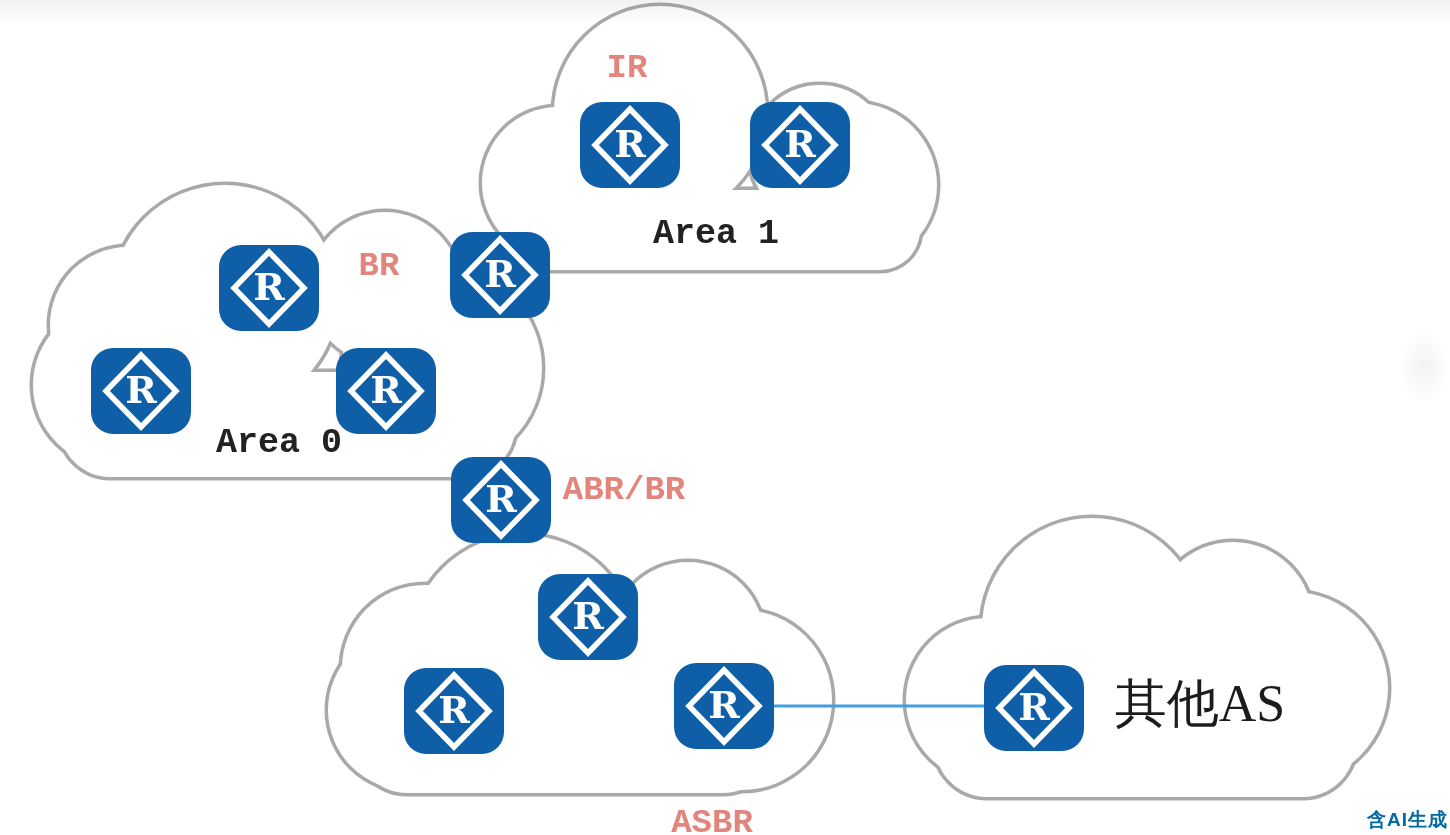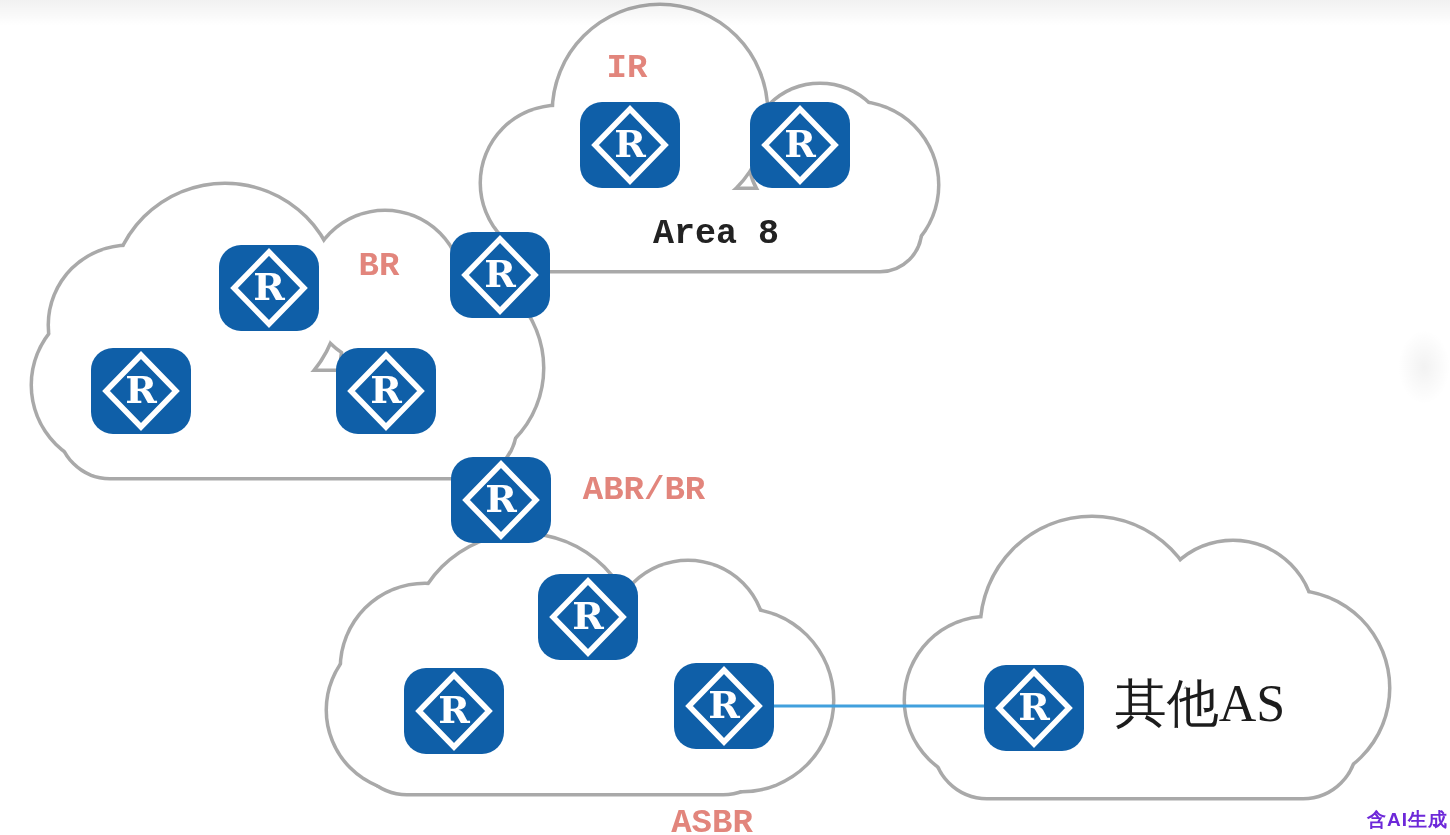--- a/index.html
+++ b/index.html
@@ -182,7 +182,7 @@
   <div class="lbl red" style="left:644px;top:490px">ABR/BR</div>
   <div class="lbl red" style="left:712px;top:823px">ASBR</div>
 
-  <div class="lbl dark" style="left:716px;top:234px">Area 8</div>
+  <div class="lbl dark" style="left:716px;top:234px">Area 1</div>
   <div class="lbl cjk" style="left:1200px;top:704px">其他AS</div>
 
   <div class="watermark">含AI生成</div>

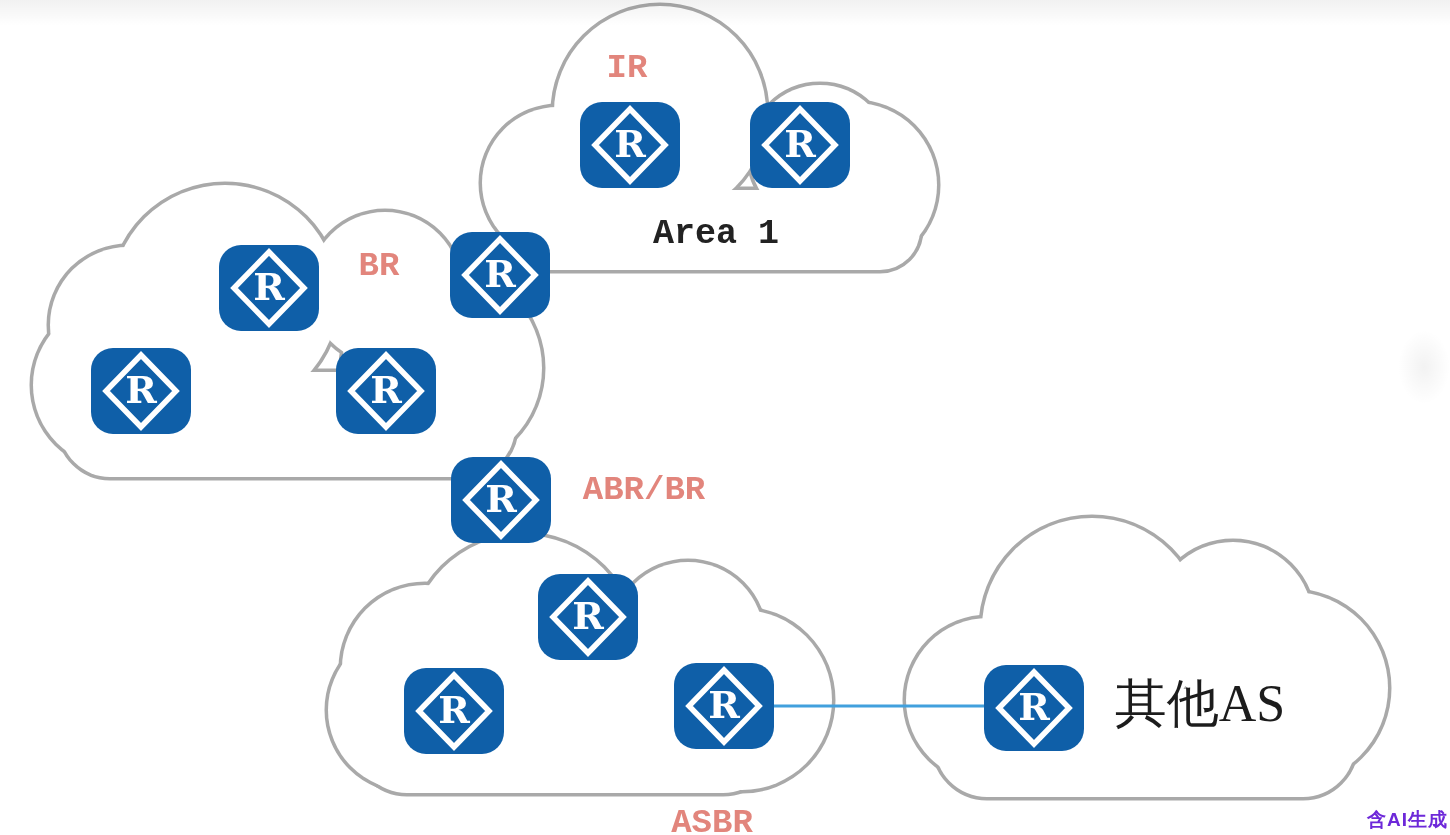--- a/index.html
+++ b/index.html
@@ -183,6 +183,7 @@
   <div class="lbl red" style="left:712px;top:823px">ASBR</div>
 
   <div class="lbl dark" style="left:716px;top:234px">Area 1</div>
+  <div class="lbl dark" style="left:279px;top:443px">Area 0</div>
   <div class="lbl cjk" style="left:1200px;top:704px">其他AS</div>
 
   <div class="watermark">含AI生成</div>

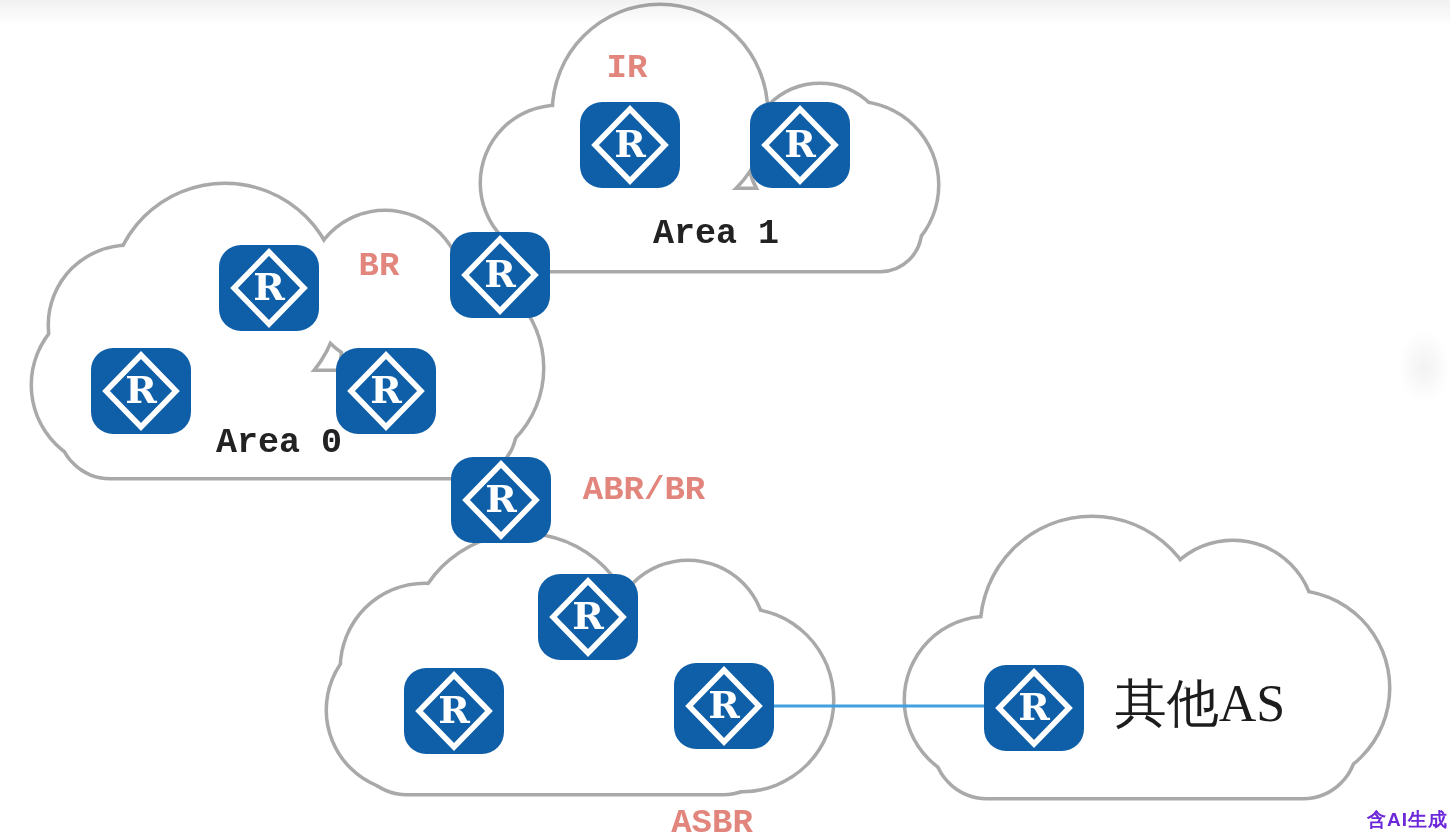--- a/index.html
+++ b/index.html
@@ -179,7 +179,7 @@
 
   <div class="lbl red" style="left:627px;top:68px">IR</div>
   <div class="lbl red" style="left:379px;top:266px">BR</div>
-  <div class="lbl red" style="left:644px;top:490px">ABR/BR</div>
+  <div class="lbl red" style="left:624px;top:490px">ABR/BR</div>
   <div class="lbl red" style="left:712px;top:823px">ASBR</div>
 
   <div class="lbl dark" style="left:716px;top:234px">Area 1</div>

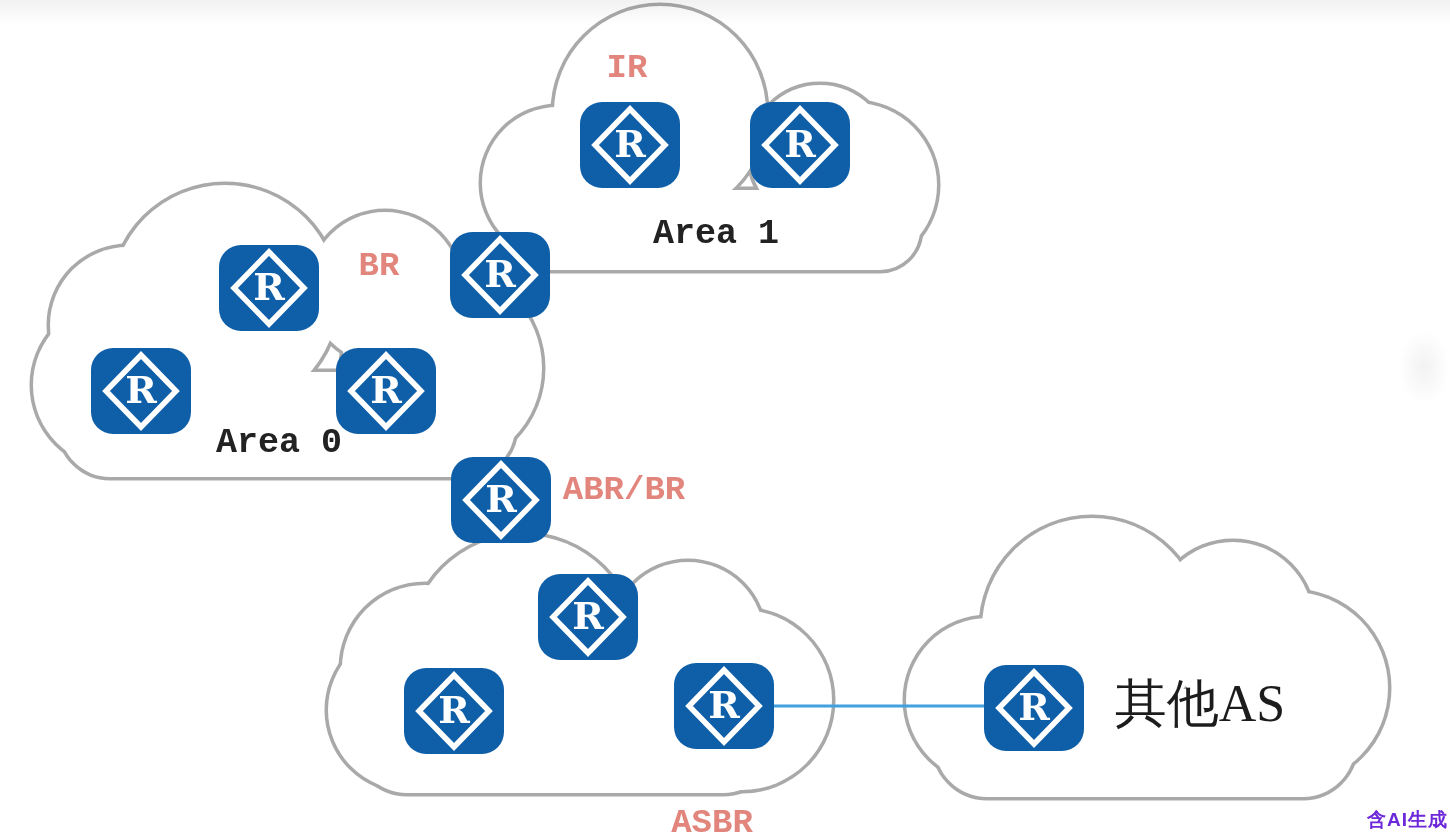--- a/index.html
+++ b/index.html
@@ -45,7 +45,7 @@
   }
   .watermark{
     position:absolute;right:2px;bottom:2px;
-    color:#6d28d9;font-size:19px;font-weight:bold;letter-spacing:1px;margin-left:22px;
+    color:#0369a1;font-size:19px;font-weight:bold;letter-spacing:1px;margin-left:22px;
   }
 </style>
 </head>

